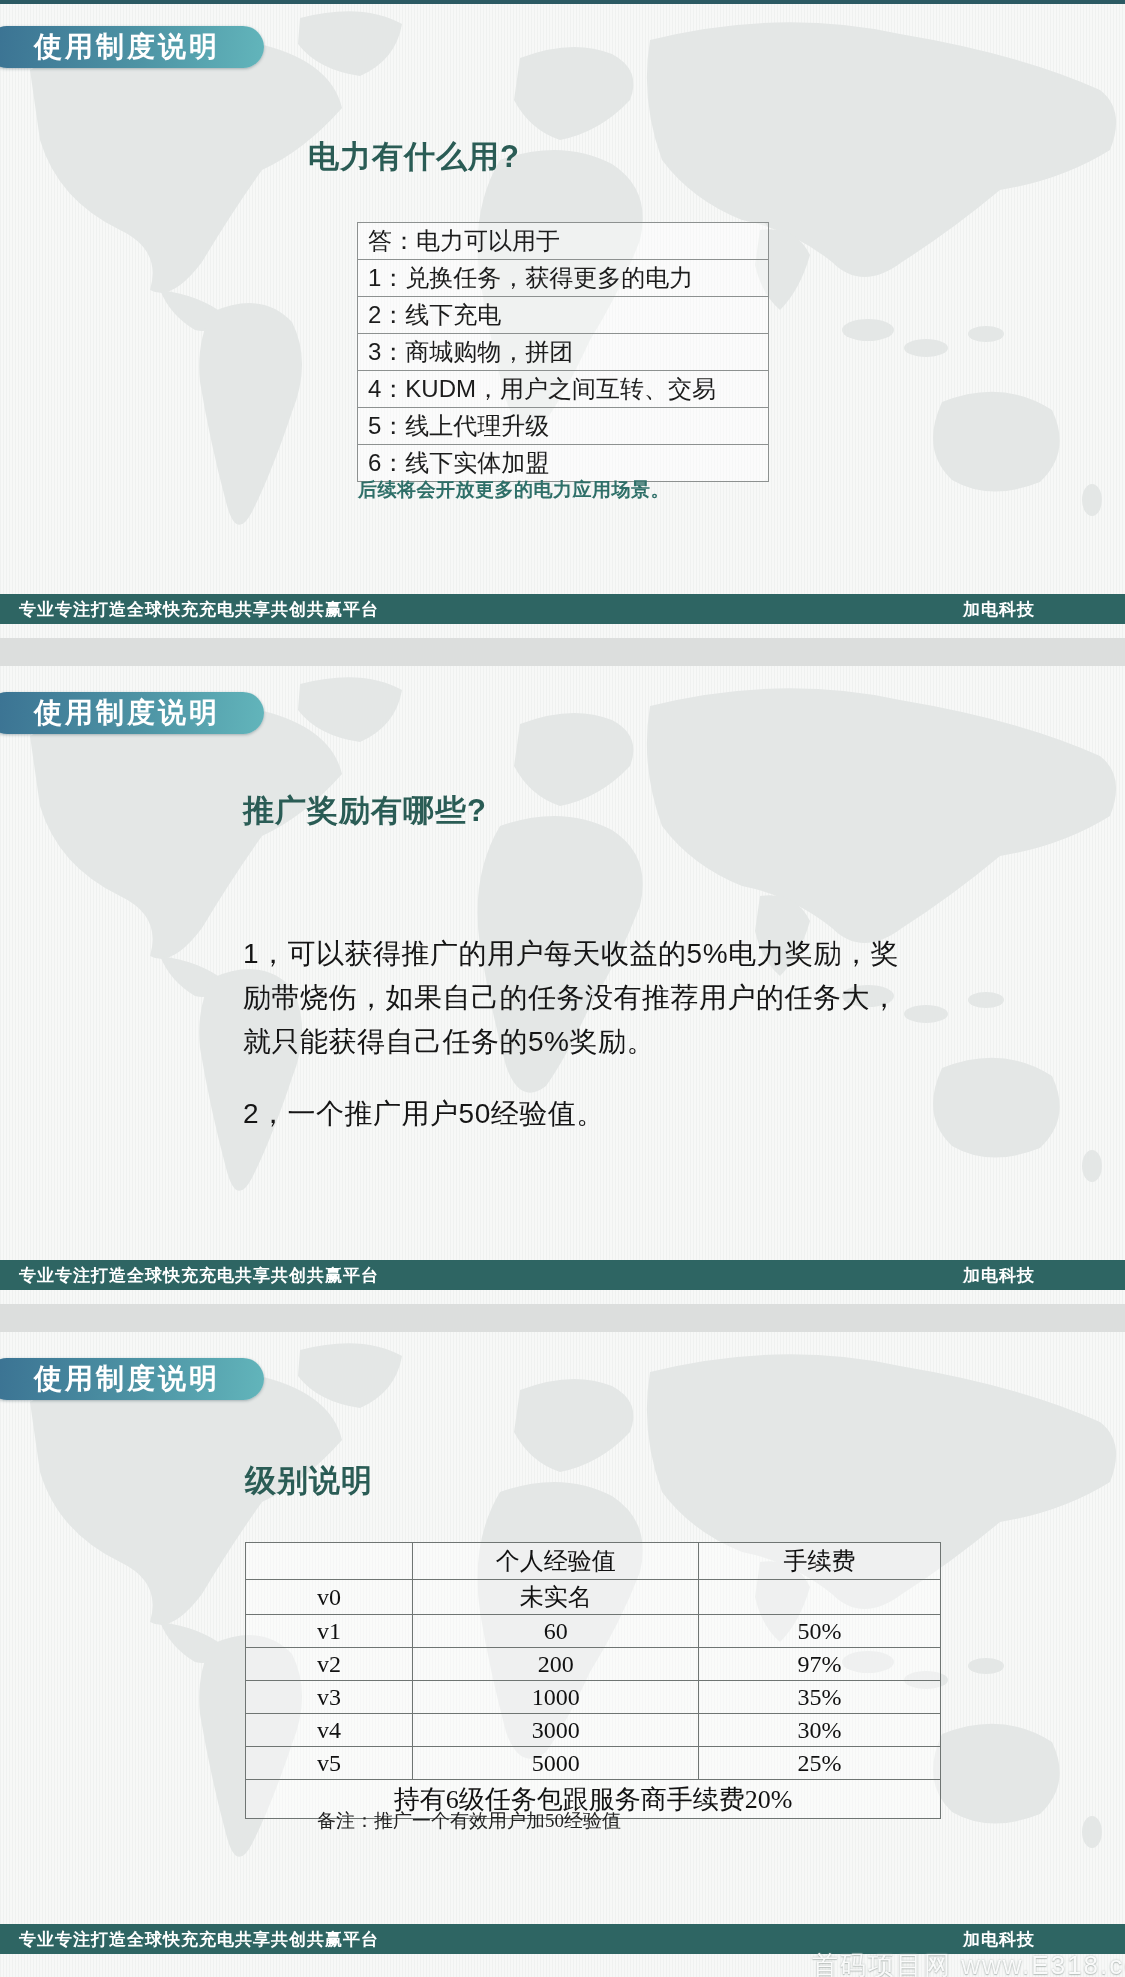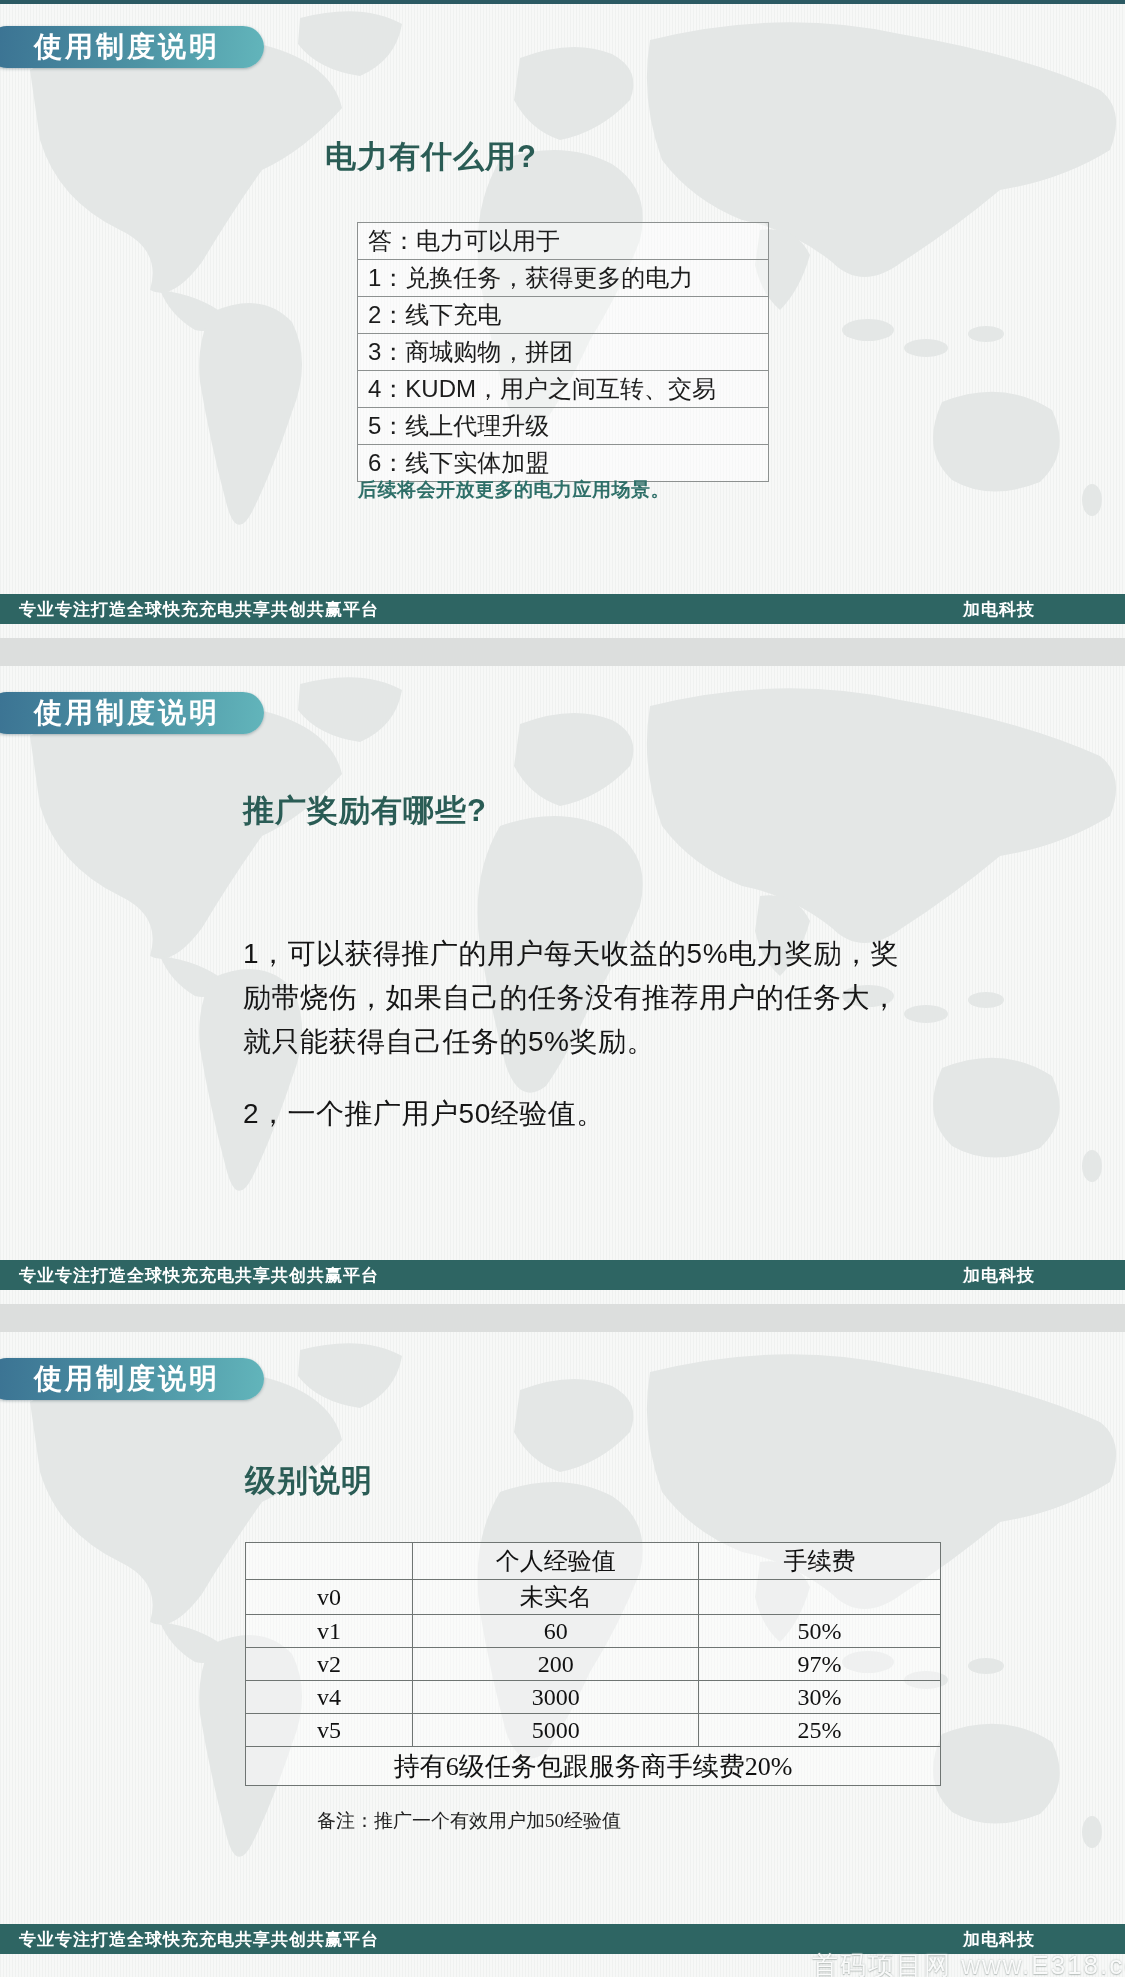--- a/index.html
+++ b/index.html
@@ -48,7 +48,7 @@
     position:absolute;margin:0;
     color:#2a5c55;font-size:31px;font-weight:bold;letter-spacing:1px;
   }
-  .title-1{left:325px;top:136px;}
+  .title-1{left:308px;top:136px;}
   .title-2{left:243px;top:124px;}
   .title-3{left:245px;top:128px;}
 

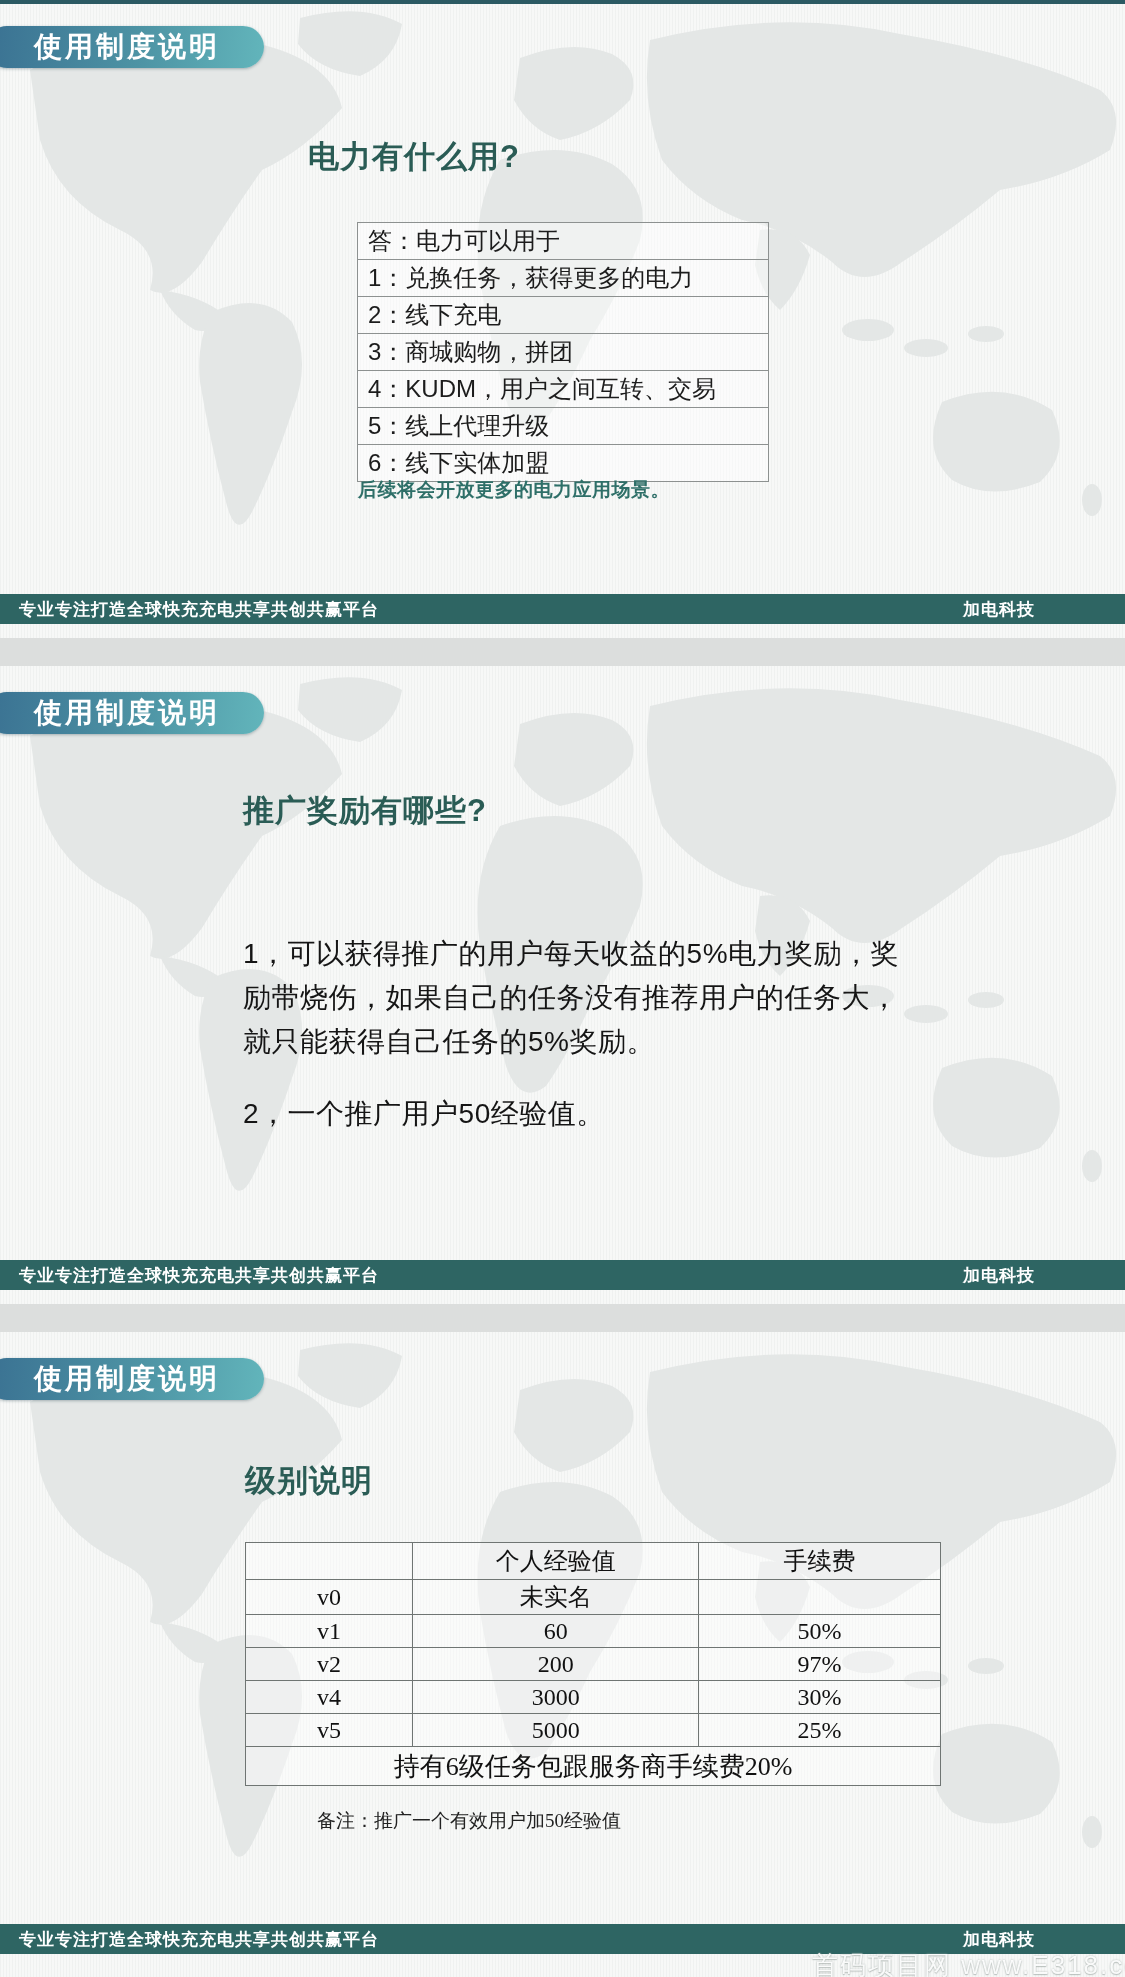--- a/index.html
+++ b/index.html
@@ -297,6 +297,11 @@
           <td class="c3">97%</td>
         </tr>
         <tr>
+          <td class="c1">v3</td>
+          <td class="c2">1000</td>
+          <td class="c3">35%</td>
+        </tr>
+        <tr>
           <td class="c1">v4</td>
           <td class="c2">3000</td>
           <td class="c3">30%</td>

